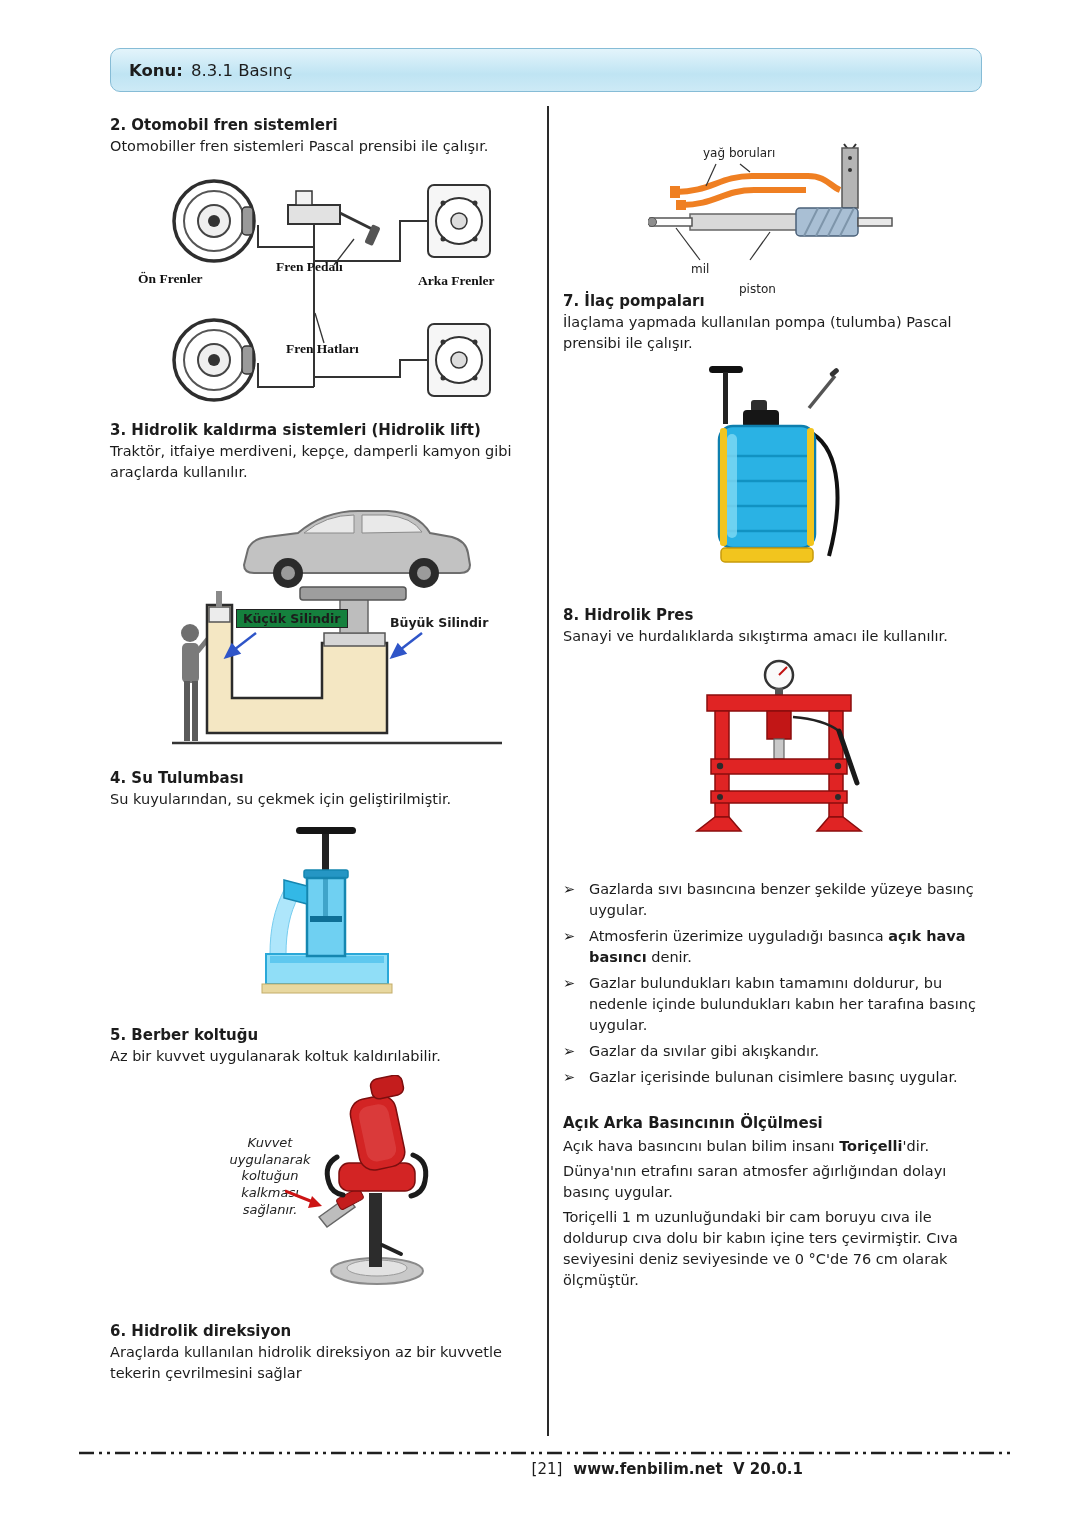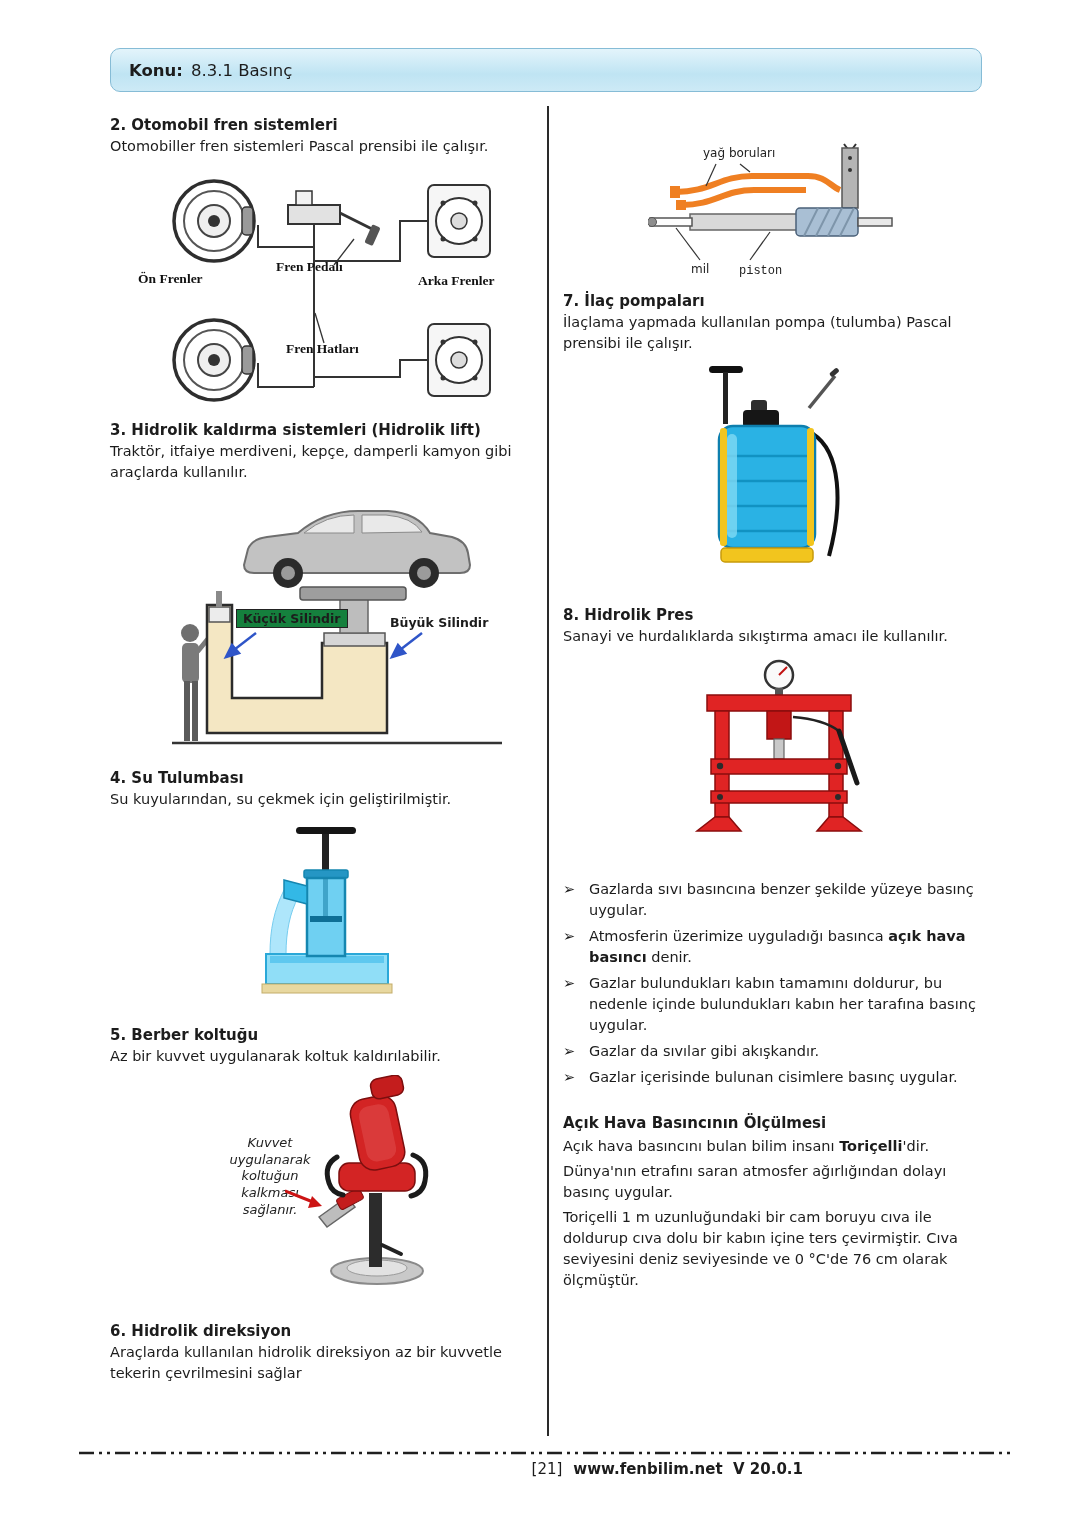--- a/index.html
+++ b/index.html
@@ -249,7 +249,7 @@
         </svg>
         <div class="fig-label plain-label" style="left:140px;top:4px;">yağ boruları</div>
         <div class="fig-label plain-label" style="left:128px;top:120px;">mil</div>
-        <div class="fig-label plain-label" style="left:176px;top:122px;font-family:Liberation Mono, monospace;">piston</div>
+        <div class="fig-label plain-label" style="left:176px;top:140px;">piston</div>
       </figure>
 
       <section class="sec">

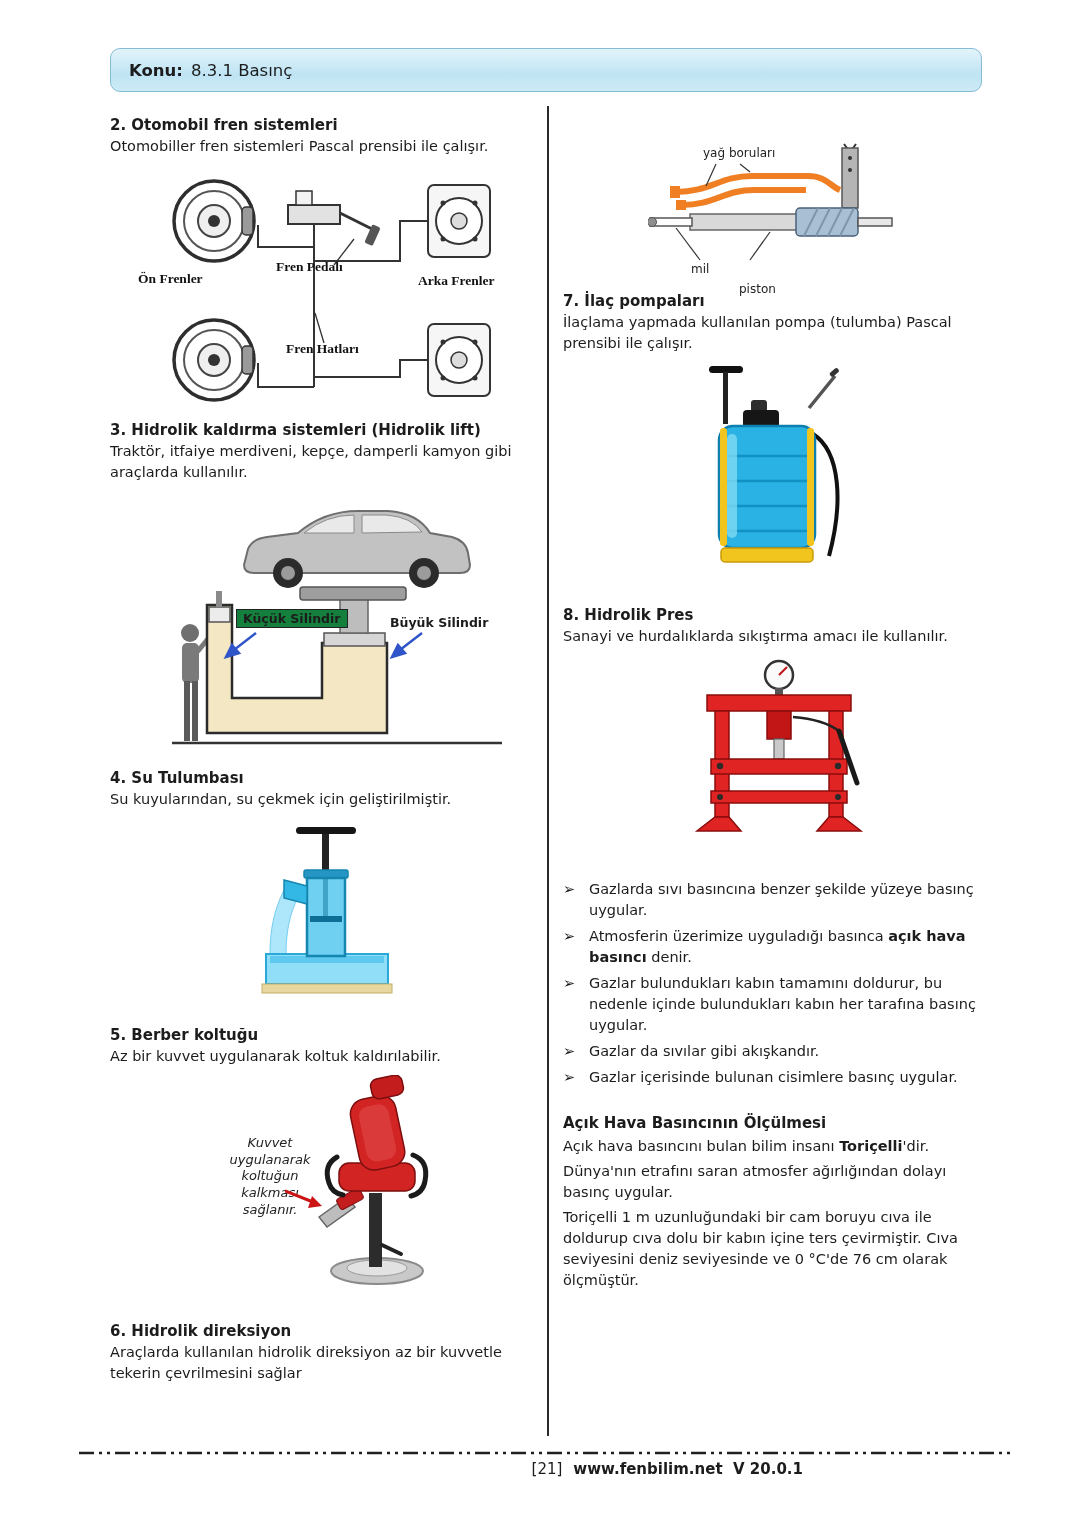--- a/index.html
+++ b/index.html
@@ -331,7 +331,7 @@
         </div>
       </div>
 
-      <h4 class="subhead">Açık Hava Basıncının Ölçülmesi</h4>
+      <h4 class="subhead">Açık Arka Basıncının Ölçülmesi</h4>
       <p class="para"><span>Açık hava basıncını bulan bilim insanı </span><b class="inline">Toriçelli</b><span>'dir.</span></p>
       <p class="para">Dünya'nın etrafını saran atmosfer ağırlığından dolayı basınç uygular.</p>
       <p class="para">Toriçelli 1 m uzunluğundaki bir cam boruyu cıva ile doldurup cıva dolu bir kabın içine ters çevirmiştir. Cıva seviyesini deniz seviyesinde ve 0 °C'de 76 cm olarak ölçmüştür.</p>

